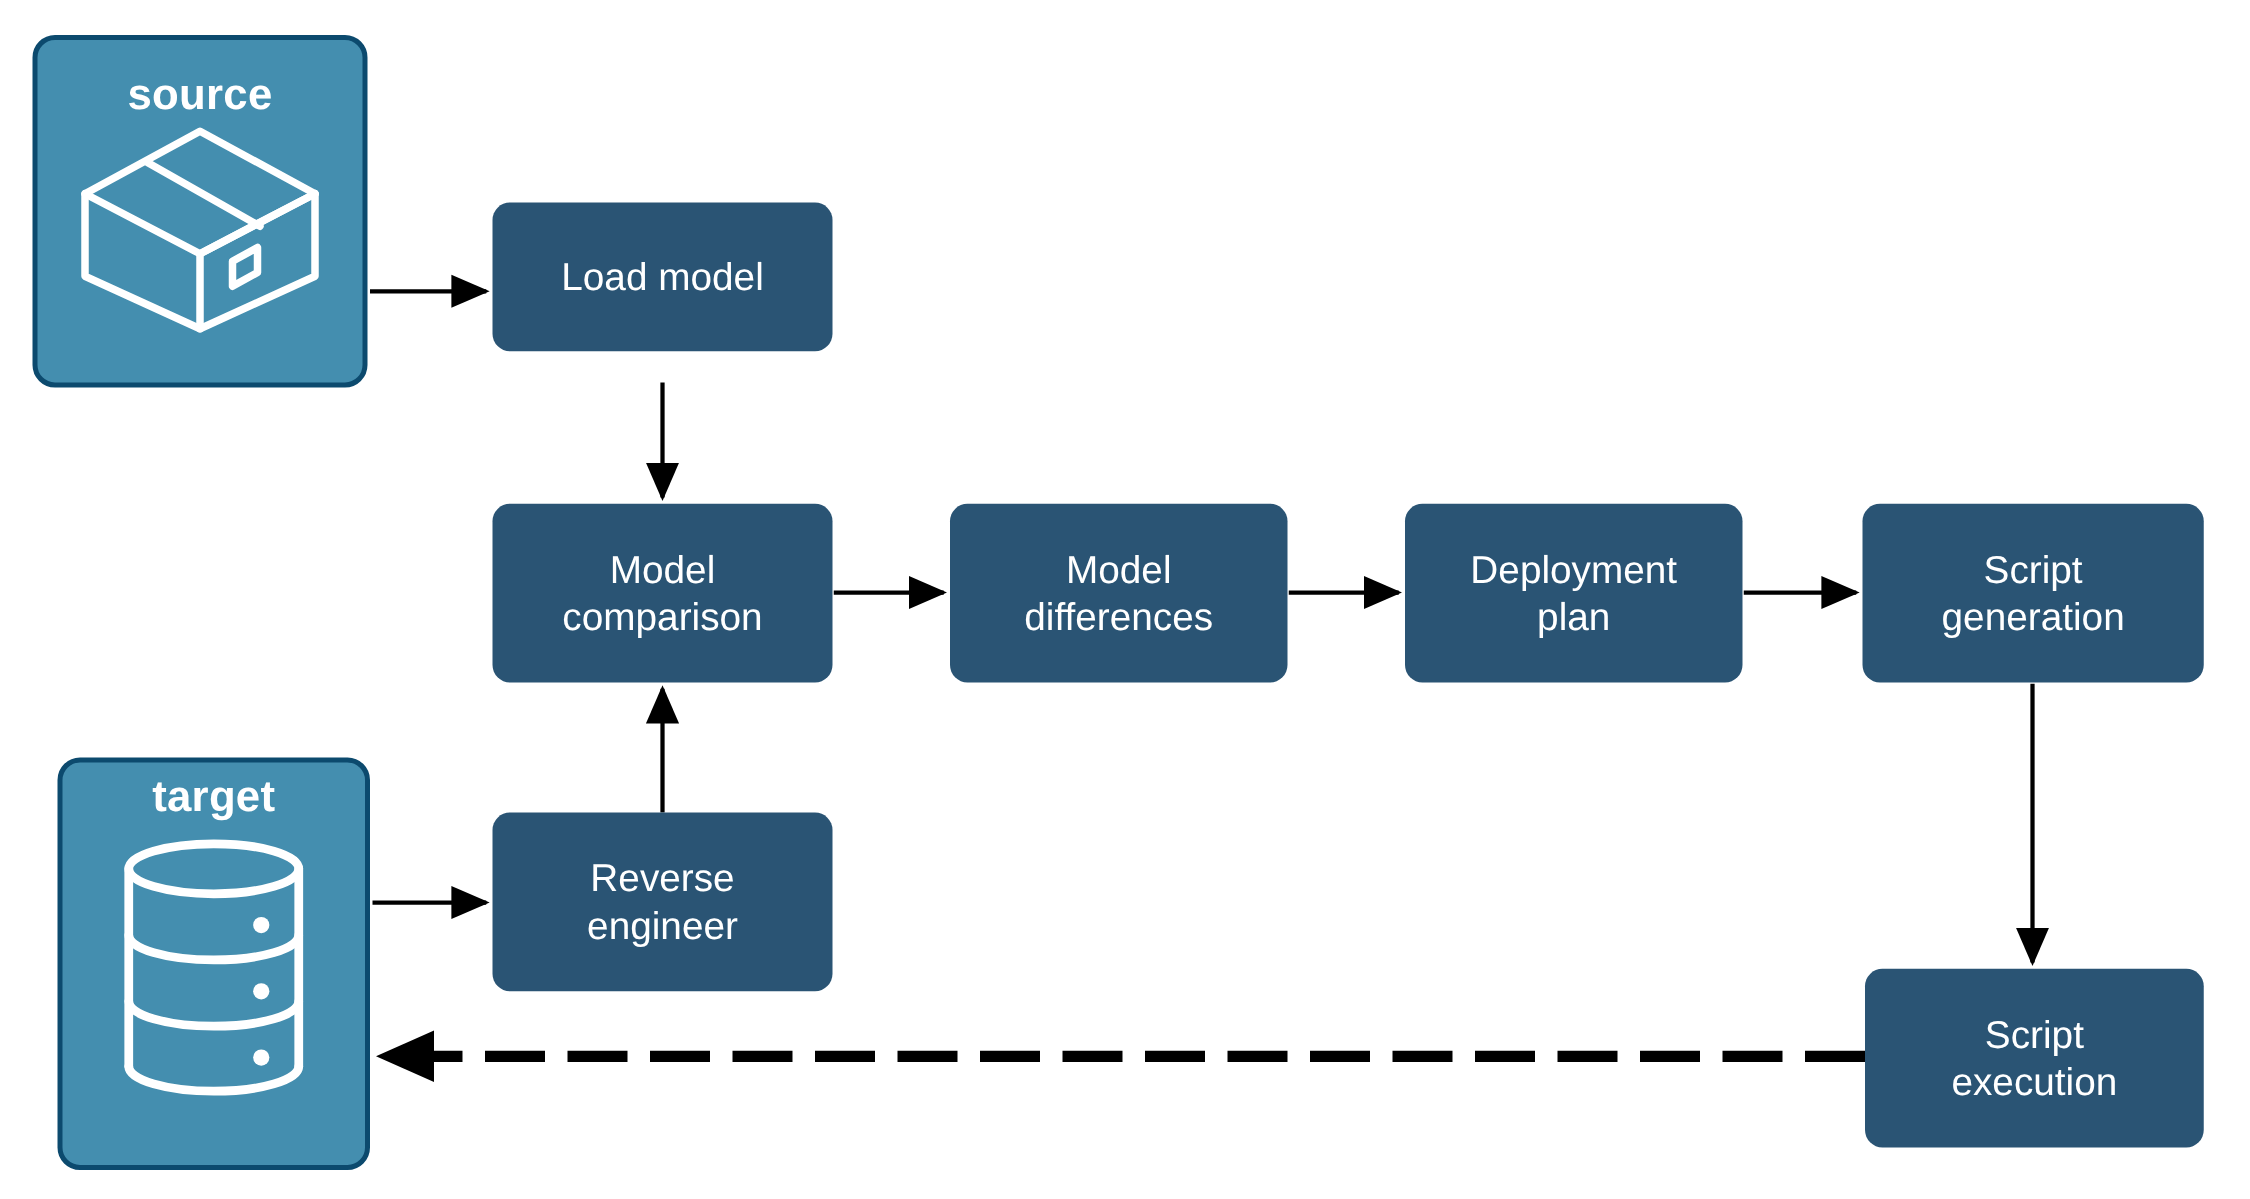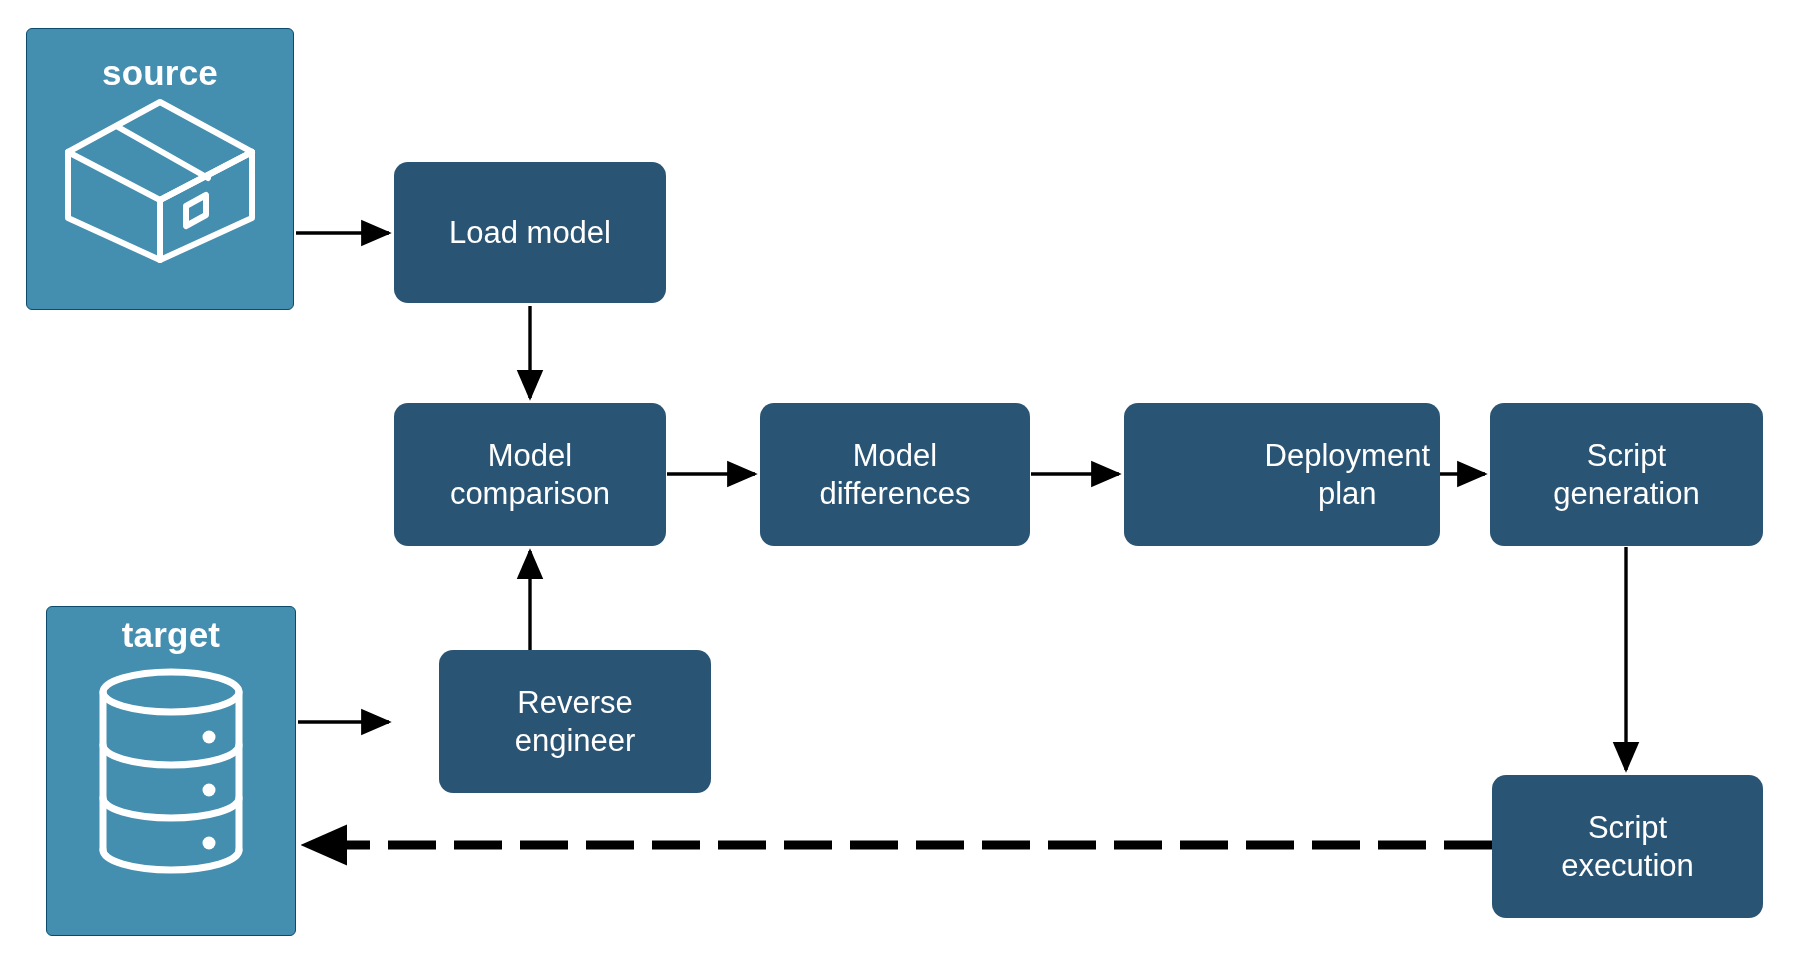--- a/index.html
+++ b/index.html
@@ -22,8 +22,8 @@
   .endpoint {
     position: absolute;
     background: #448eaf;
-    border: 1px solid #0c4a6e;
-    border-radius: 6px;
+    border: 4px solid #0c4a6e;
+    border-radius: 18px;
     box-sizing: border-box;
     display: flex;
     flex-direction: column;

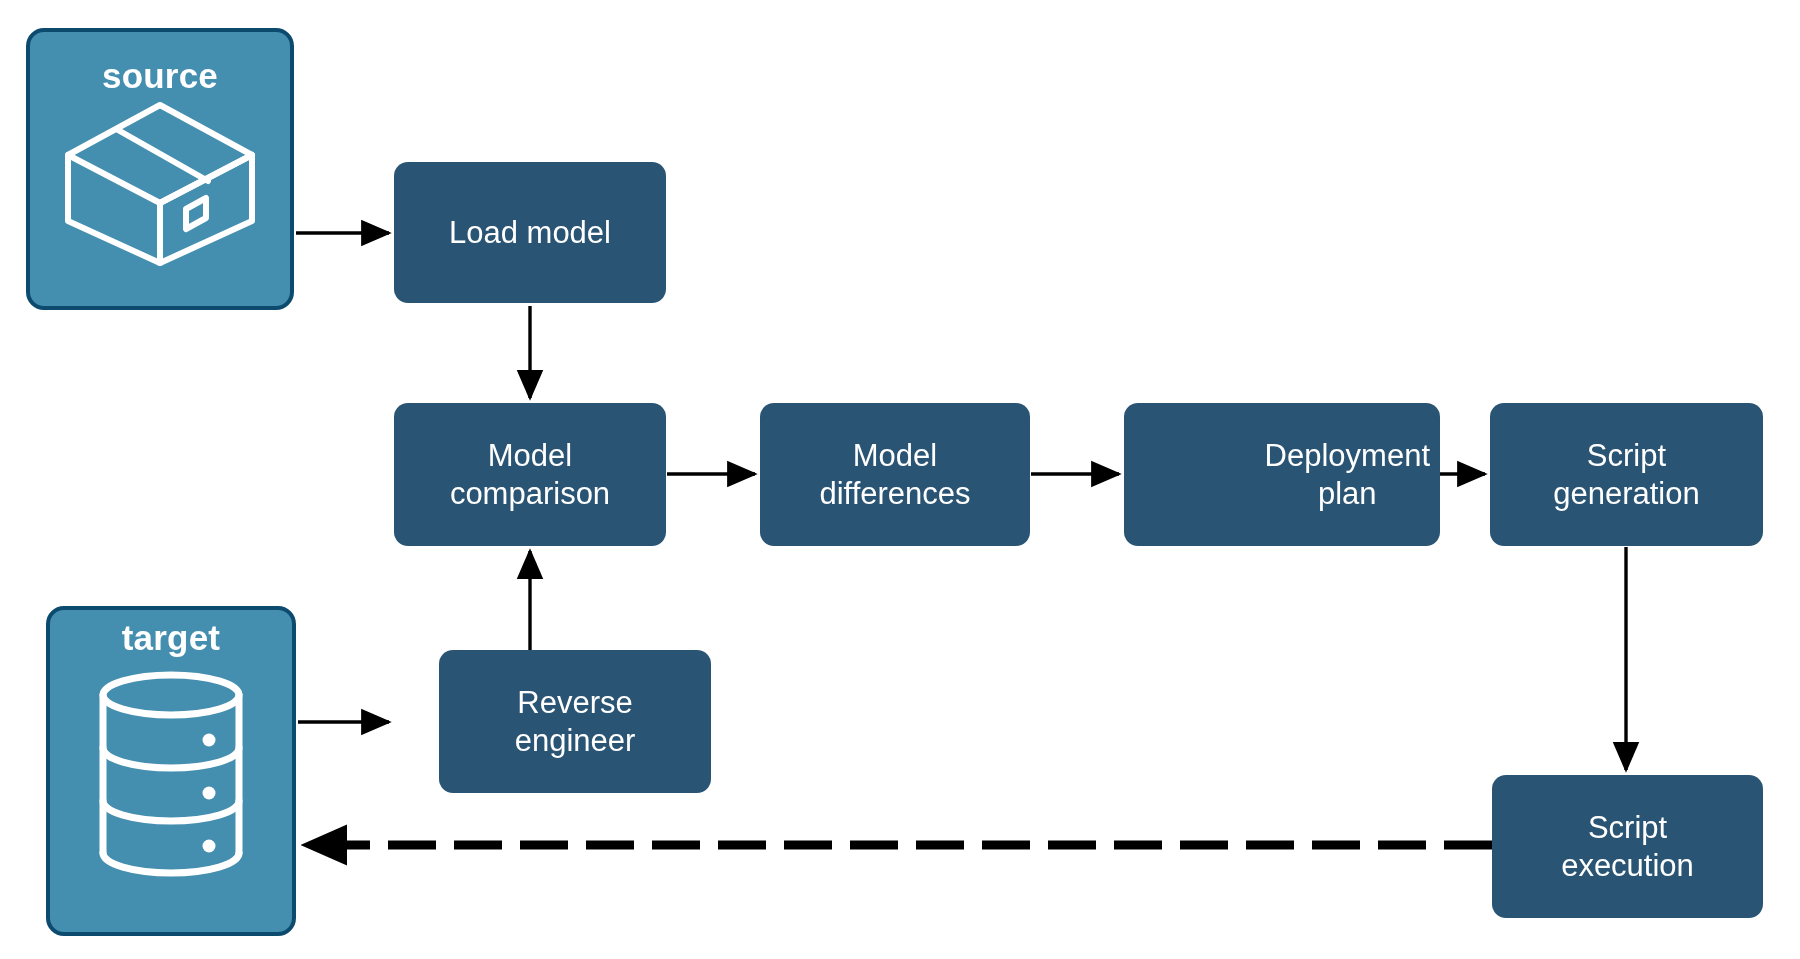--- a/index.html
+++ b/index.html
@@ -146,7 +146,7 @@
     </svg>
   </div>
 
-  <div class="node" style="left:394px; top:162px; width:272px; height:141px;">
+  <div class="node" style="left:394px; top:162px; width:272px; height:119px;">
     <span class="node-label">Load model</span>
   </div>
 

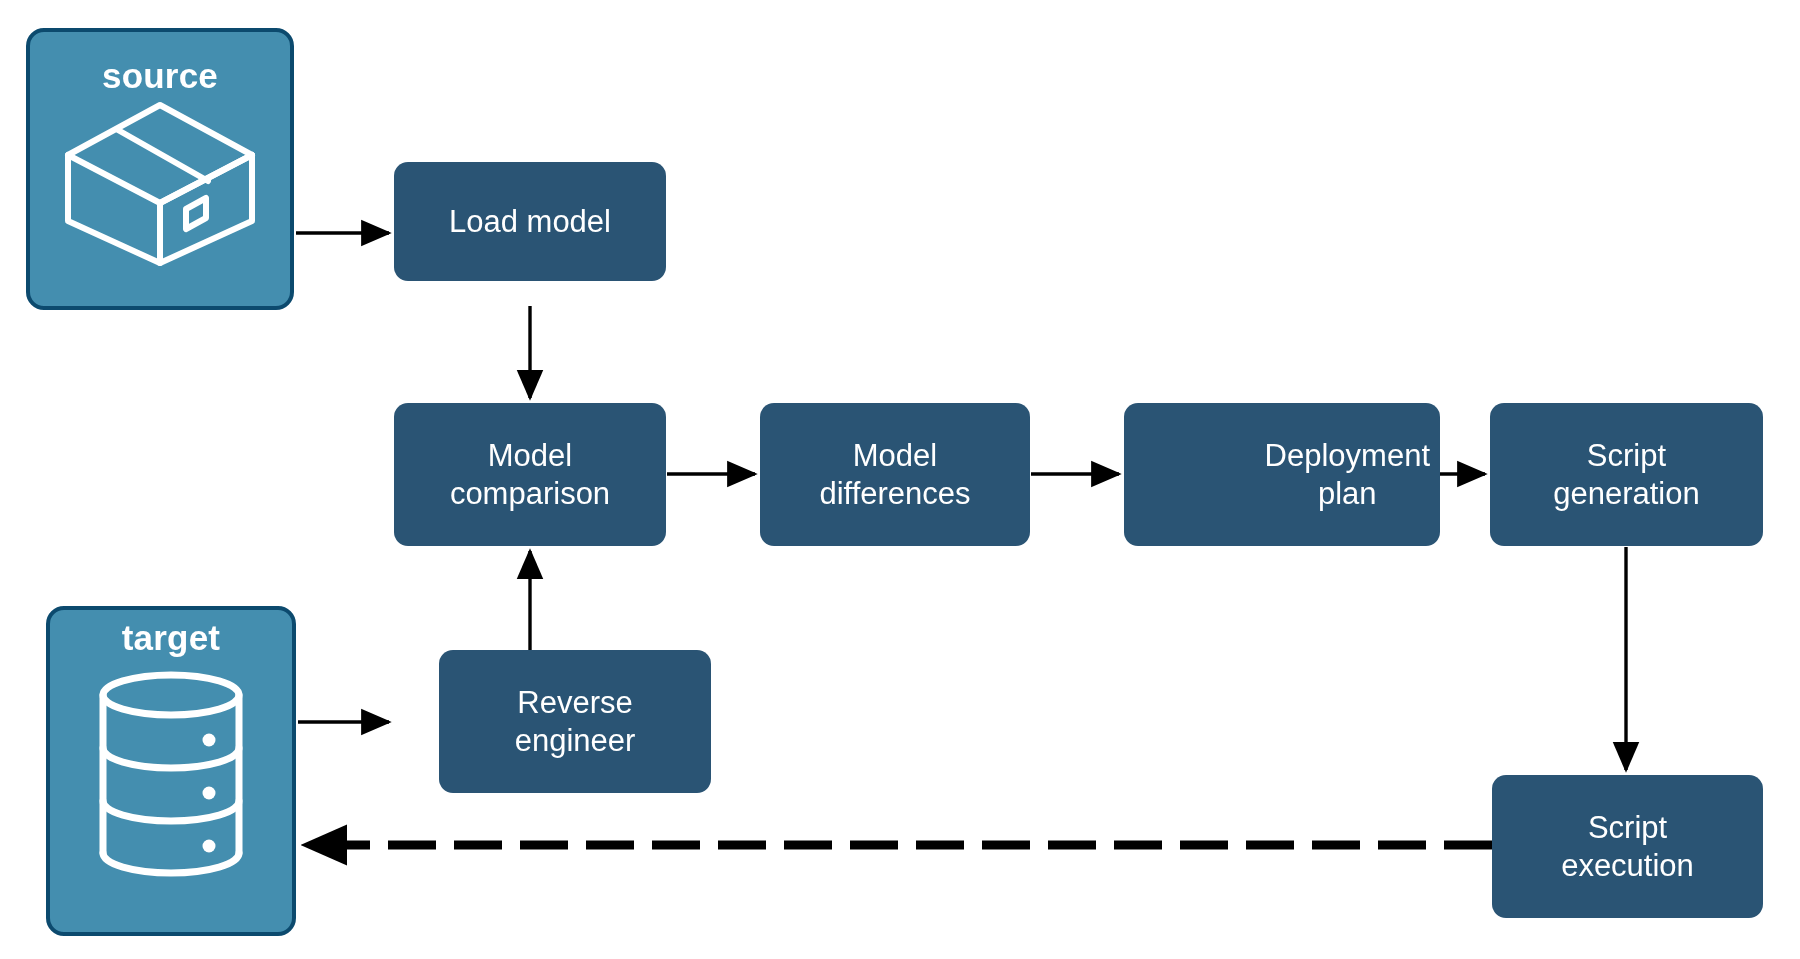--- a/index.html
+++ b/index.html
@@ -160,7 +160,7 @@
 differences</span>
   </div>
 
-  <div class="node" style="left:1124px; top:403px; width:316px; height:143px;justify-content:flex-end;">
+  <div class="node" style="left:1124px; top:403px; width:270px; height:143px;">
     <span class="node-label">Deployment
 plan</span>
   </div>

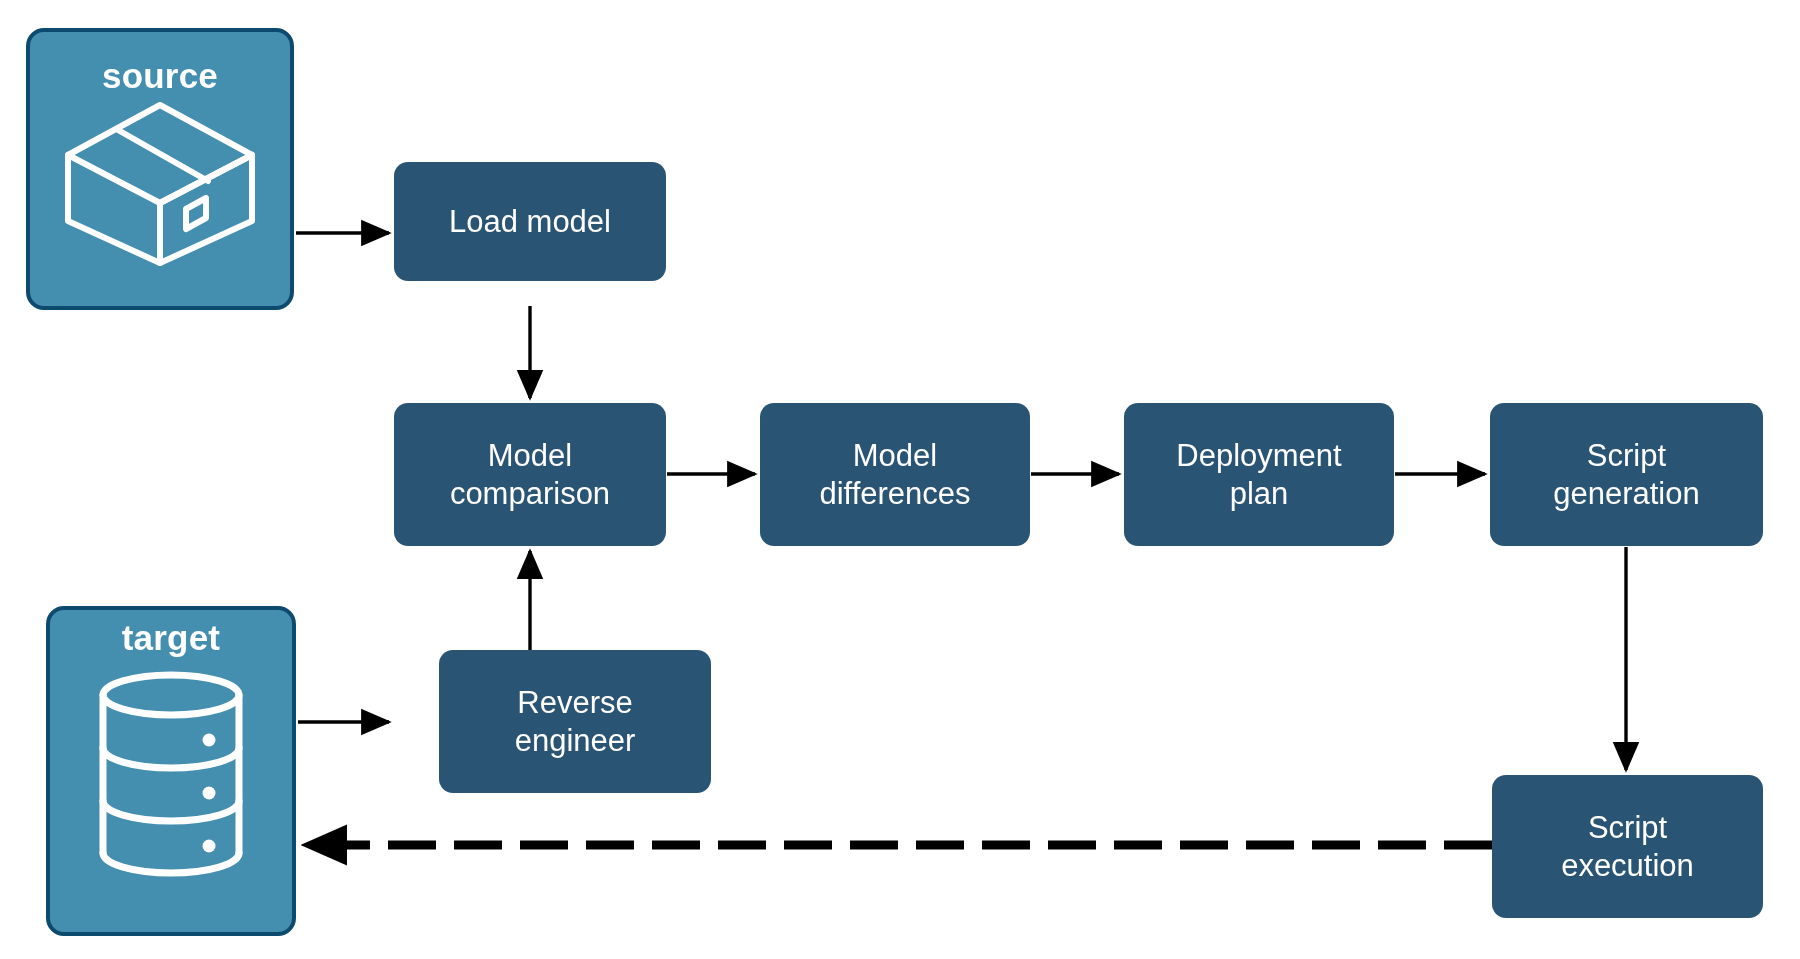--- a/index.html
+++ b/index.html
@@ -170,7 +170,7 @@
 generation</span>
   </div>
 
-  <div class="node" style="left:394px; top:650px; width:272px; height:143px;margin-left:45px;">
+  <div class="node" style="left:394px; top:650px; width:272px; height:143px;">
     <span class="node-label">Reverse
 engineer</span>
   </div>

